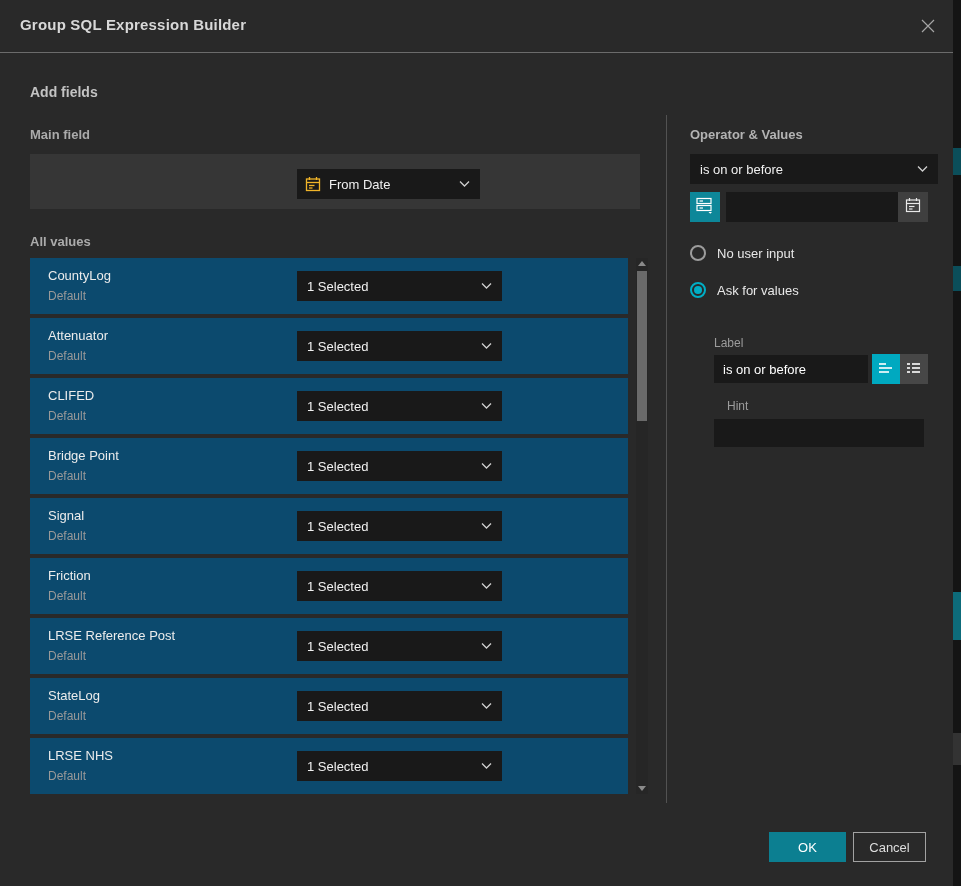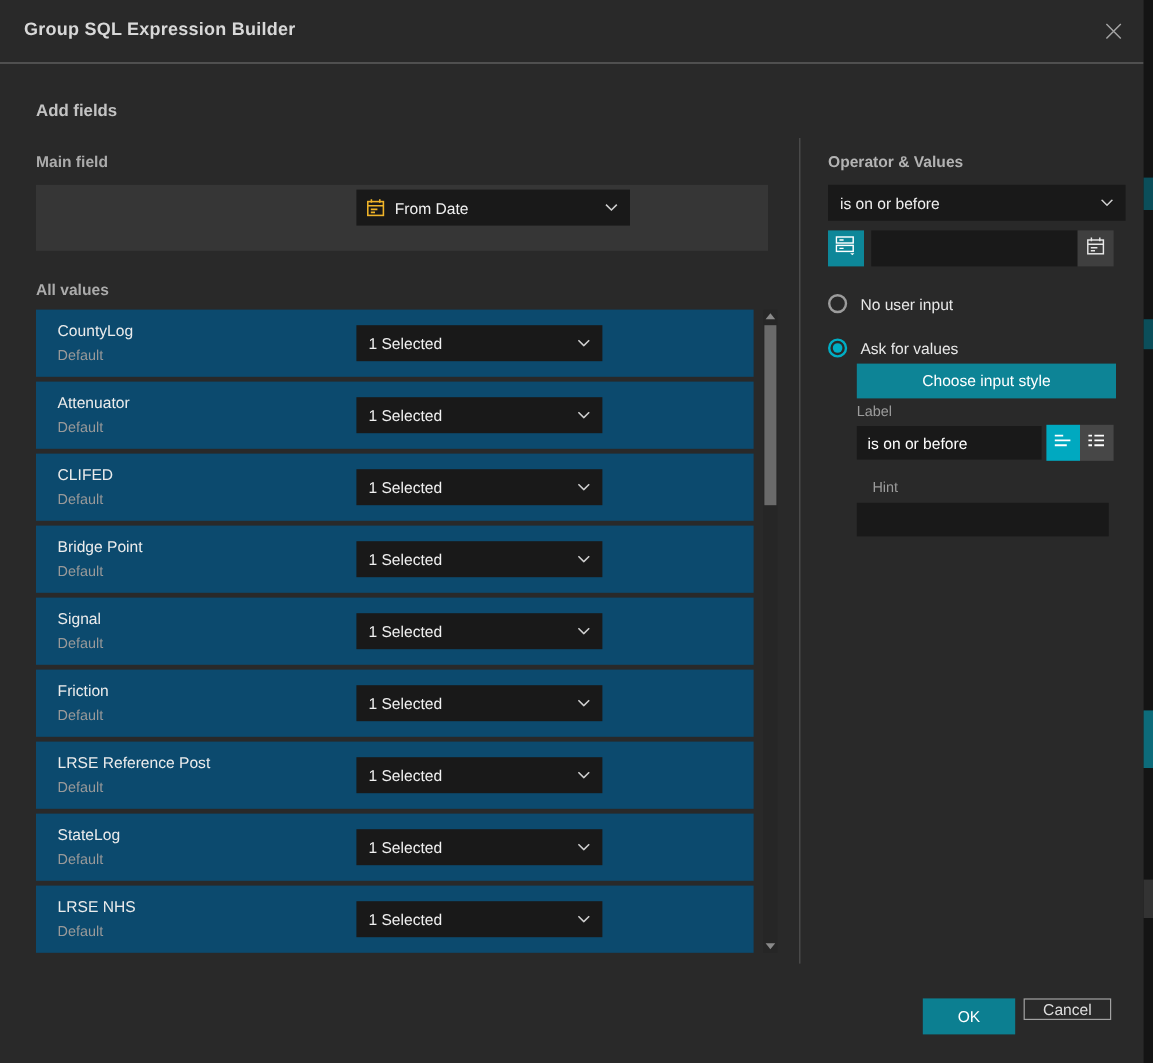--- a/index.html
+++ b/index.html
@@ -25,7 +25,7 @@
   
   .mainpanel{position:absolute;left:30px;top:154px;width:610px;height:55px;background:#363636;}
   .sel-layer{position:absolute;left:8px;top:13px;width:245px;}
-  .sel-field{position:absolute;left:267px;top:4px;width:228px;}
+  .sel-field{position:absolute;left:267px;top:15px;width:183px;}
   
   .frow{position:absolute;left:30px;width:598px;height:56px;background:#0c4a6e;}
   .fname{position:absolute;left:18px;top:10px;font-size:13px;color:#ececec;}

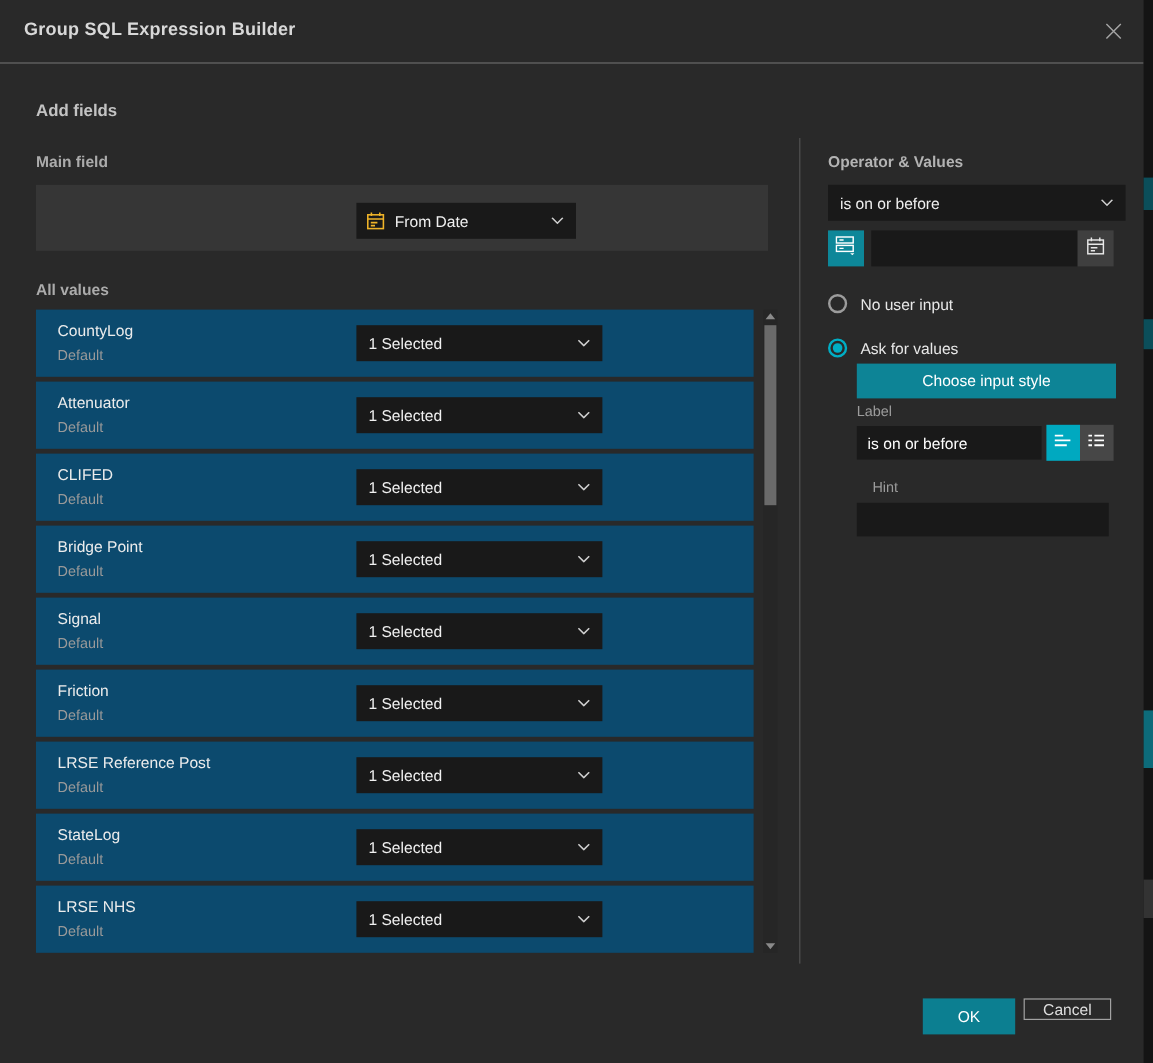--- a/index.html
+++ b/index.html
@@ -269,7 +269,6 @@
     <span class="rlabel">Ask for values</span>
   </div>
 
-  <div class="choose-btn">Choose input style</div>
 
   <div class="lbl-label">Label</div>
   <input class="label-input" type="text" value="is on or before" style="">

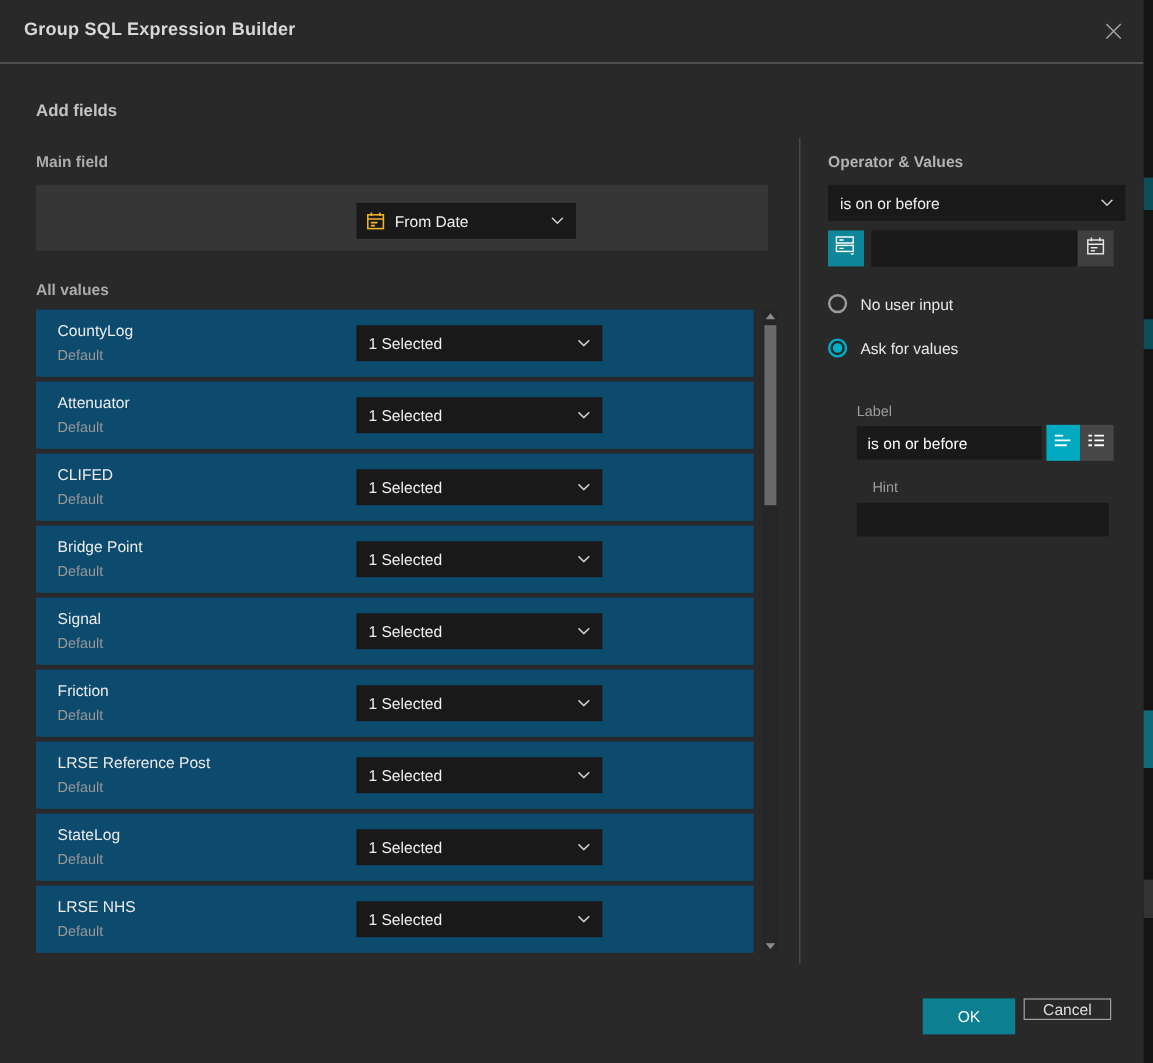--- a/index.html
+++ b/index.html
@@ -58,7 +58,7 @@
   .hint-input{position:absolute;left:714px;top:419px;width:210px;height:28px;background:#191919;border:none;outline:none;color:#fff;font-size:13px;padding:0 9px;box-sizing:border-box;}
   
   .ok-btn{position:absolute;left:769px;top:832px;width:77px;height:30px;background:#0c7f91;color:#fff;font-size:13px;display:flex;align-items:center;justify-content:center;cursor:pointer;}
-  .cancel-btn{position:absolute;left:853px;top:832px;width:73px;height:18px;background:transparent;border:1px solid #a2a2a2;color:#dedede;font-size:13px;display:flex;align-items:center;justify-content:center;box-sizing:border-box;cursor:pointer;}
+  .cancel-btn{position:absolute;left:853px;top:832px;width:73px;height:30px;background:transparent;border:1px solid #a2a2a2;color:#dedede;font-size:13px;display:flex;align-items:center;justify-content:center;box-sizing:border-box;cursor:pointer;}
   
   .edge{position:absolute;left:953px;top:0;width:8px;height:886px;background:#141414;}
   .edge .ef{position:absolute;left:0;right:0;}

